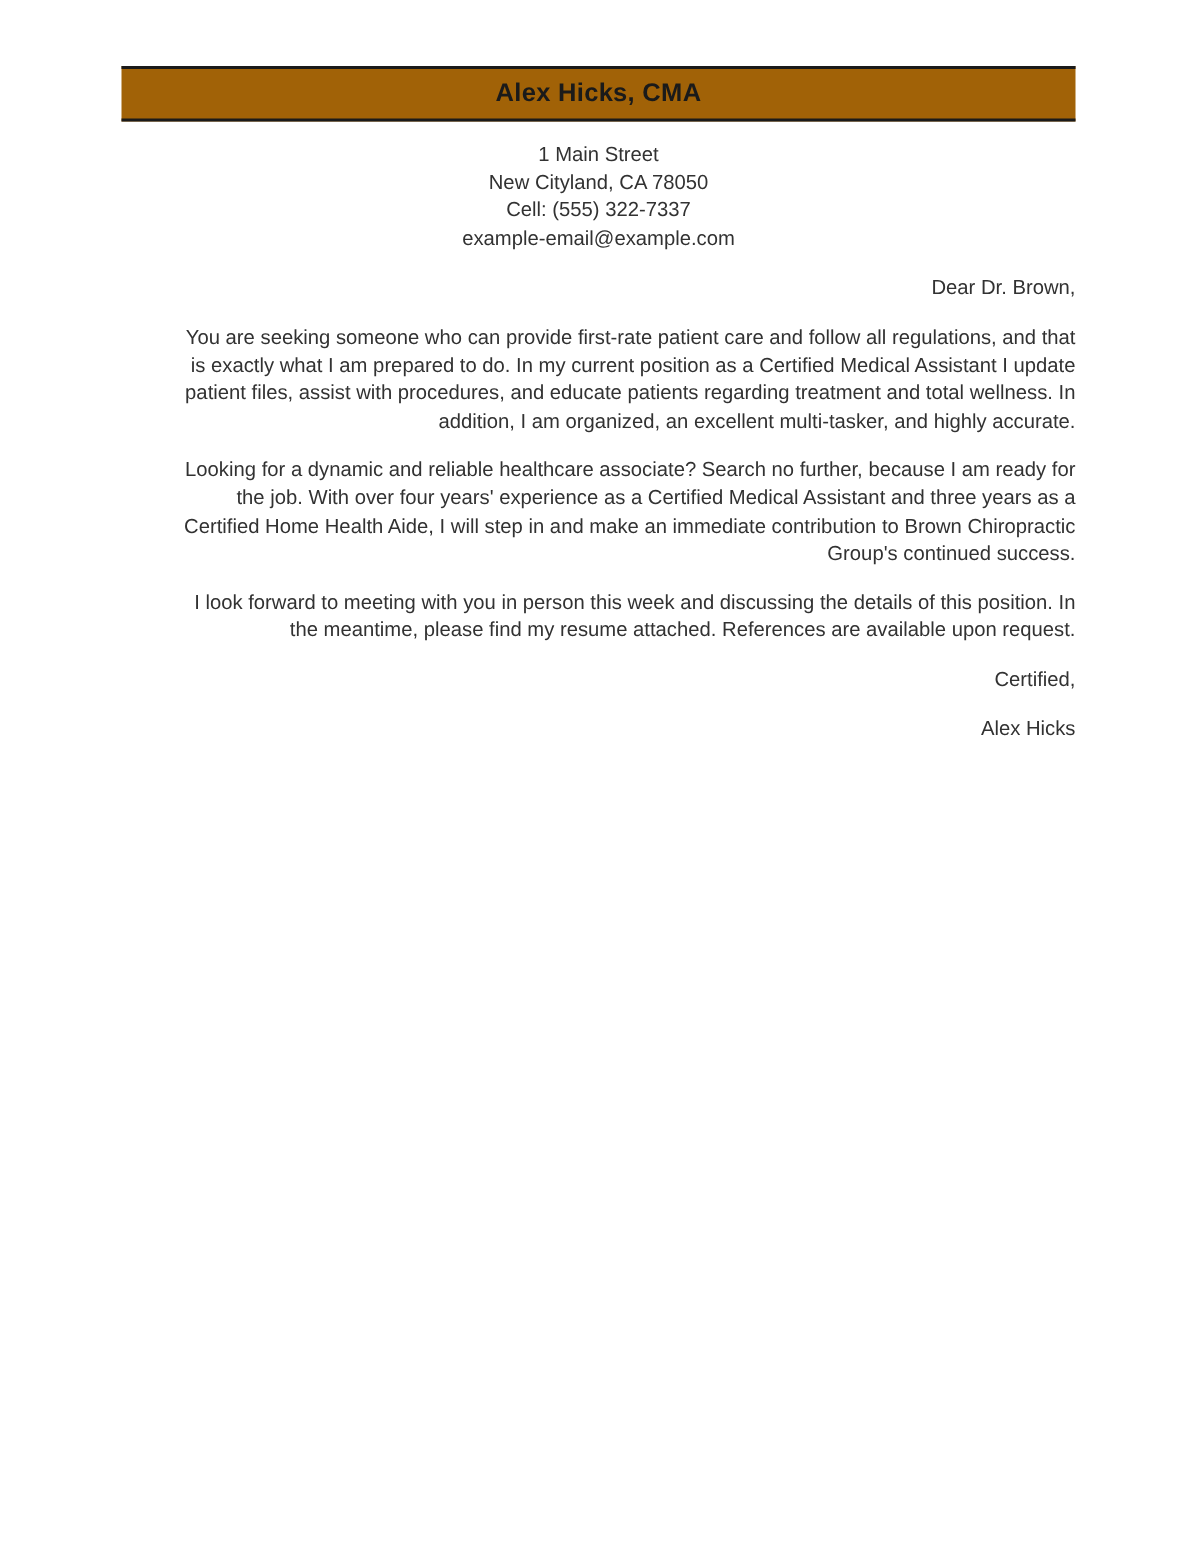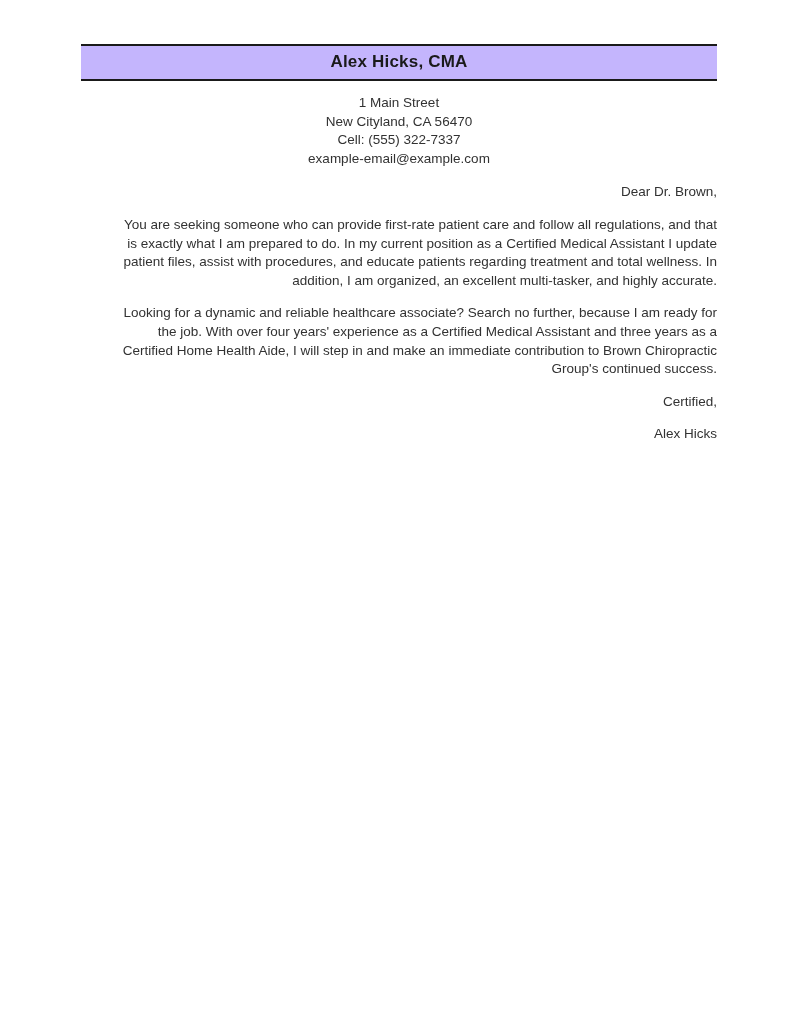--- a/index.html
+++ b/index.html
@@ -24,7 +24,7 @@
   .header-band {
     box-sizing: border-box;
     width: 636px;
-    background: #c4b5fd;
+    background: #a16207;
     border-top: 2px solid #1a1a1a;
     border-bottom: 2px solid #1a1a1a;
     text-align: center;

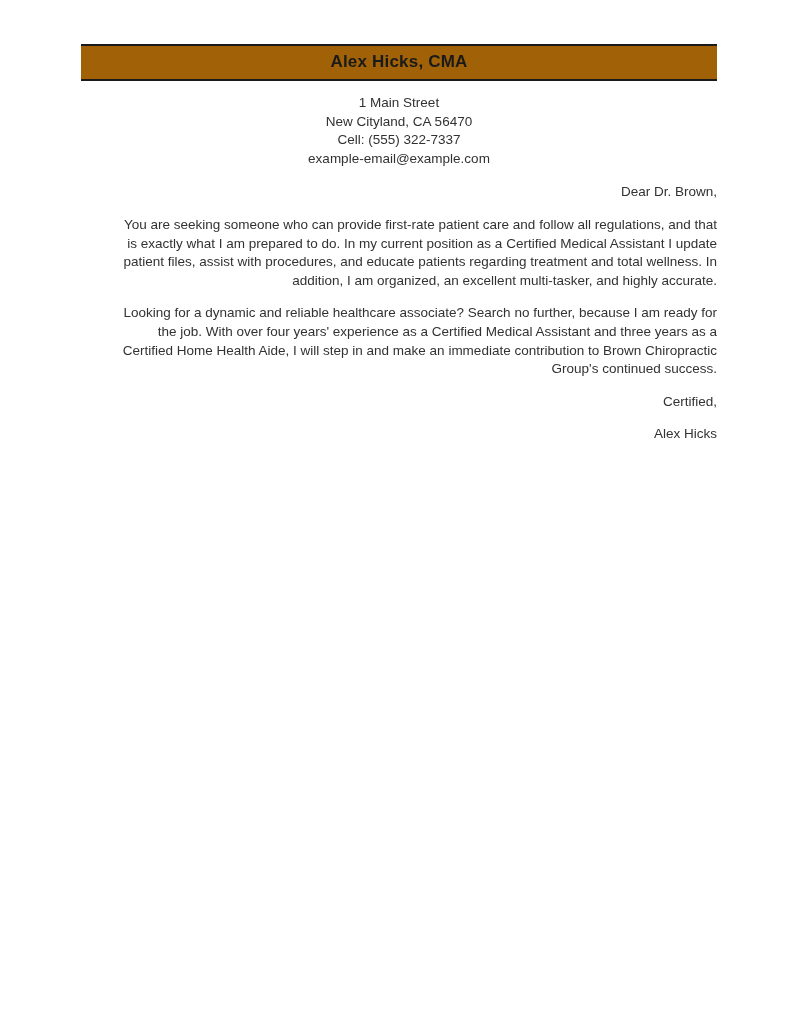--- a/index.html
+++ b/index.html
@@ -71,7 +71,7 @@
 
   <div class="contact-block">
     <div>1 Main Street</div>
-    <div>New Cityland, CA 56470</div>
+    <div>New Cityland, CA 78050</div>
     <div>Cell: (555) 322-7337</div>
     <div>example-email@example.com</div>
   </div>

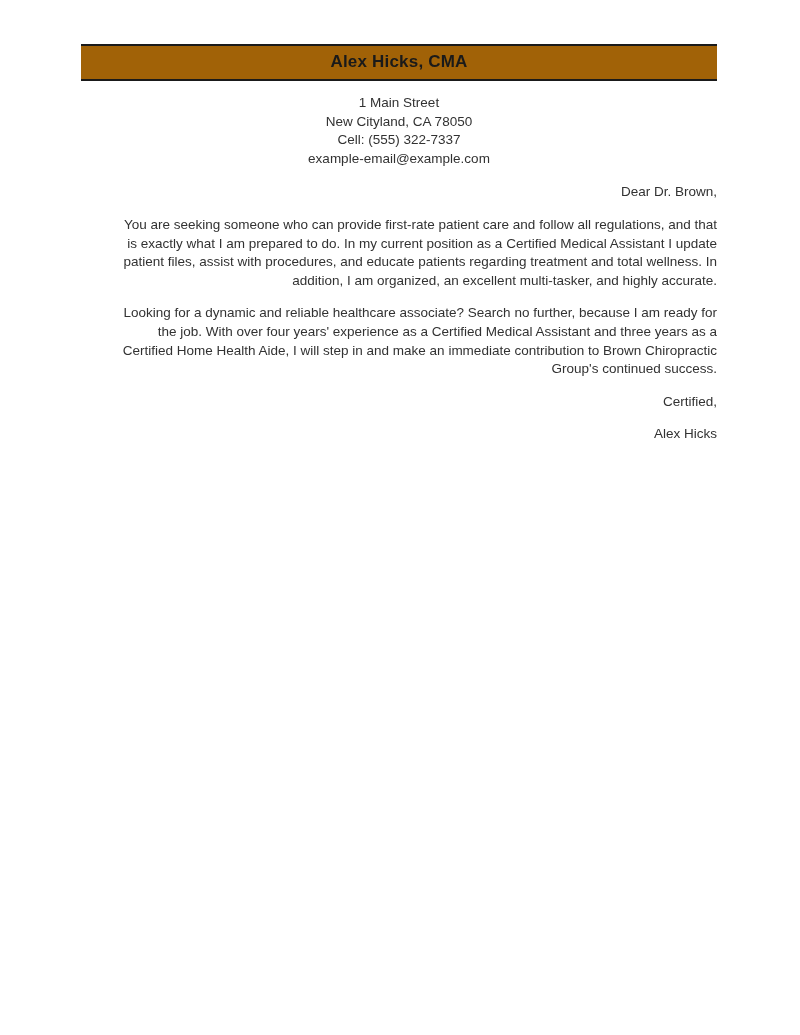--- a/index.html
+++ b/index.html
@@ -86,6 +86,8 @@
 the job. With over four years' experience as a Certified Medical Assistant and three years as a
 Certified Home Health Aide, I will step in and make an immediate contribution to Brown Chiropractic
 Group's continued success.</p>
+    <p>I look forward to meeting with you in person this week and discussing the details of this position. In
+the meantime, please find my resume attached. References are available upon request.</p>
     <p>Certified,</p>
     <p class="signature-name">Alex Hicks</p>
   </div>

